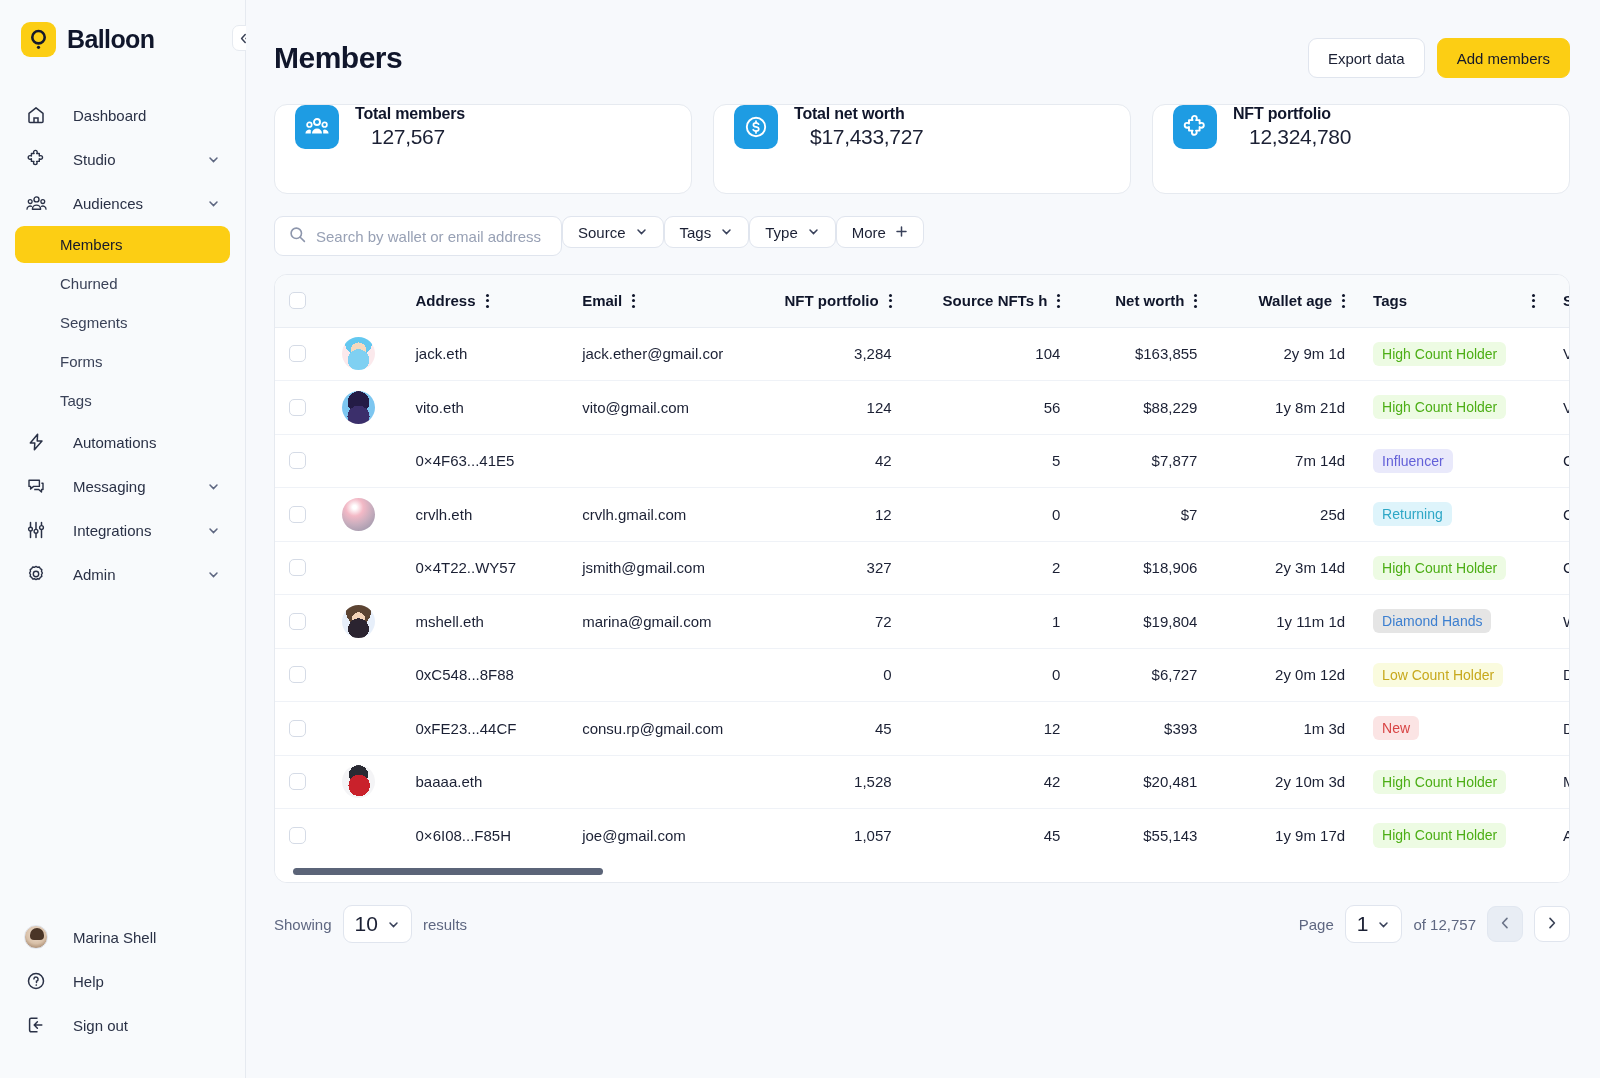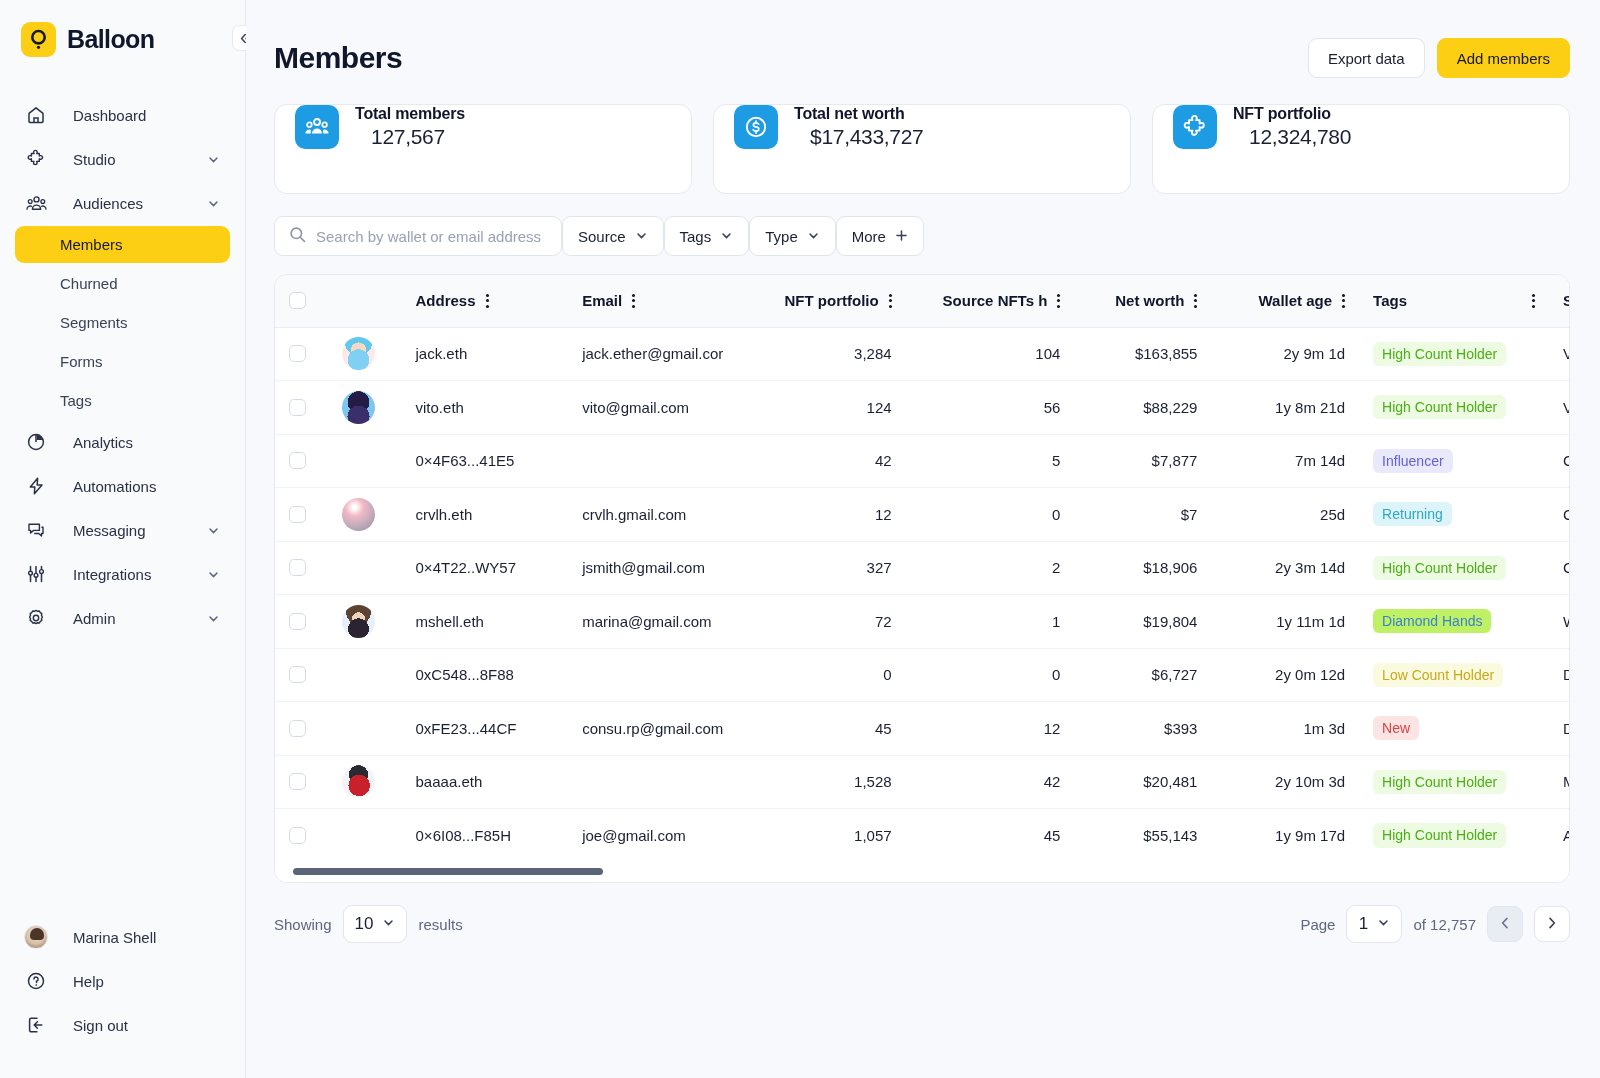--- a/index.html
+++ b/index.html
@@ -101,7 +101,7 @@
   }
   .search-box input::placeholder { color: #98A1B5; }
   .chip {
-    height: 40px; border-radius: 9px; background: #fff; border: 1px solid #E0E5EE;
+    height: 32px; border-radius: 9px; background: #fff; border: 1px solid #E0E5EE;
     display: flex; align-items: center; gap: 9px; padding: 0 15px;
     font-size: 15px; color: #1B2034; cursor: pointer;
   }

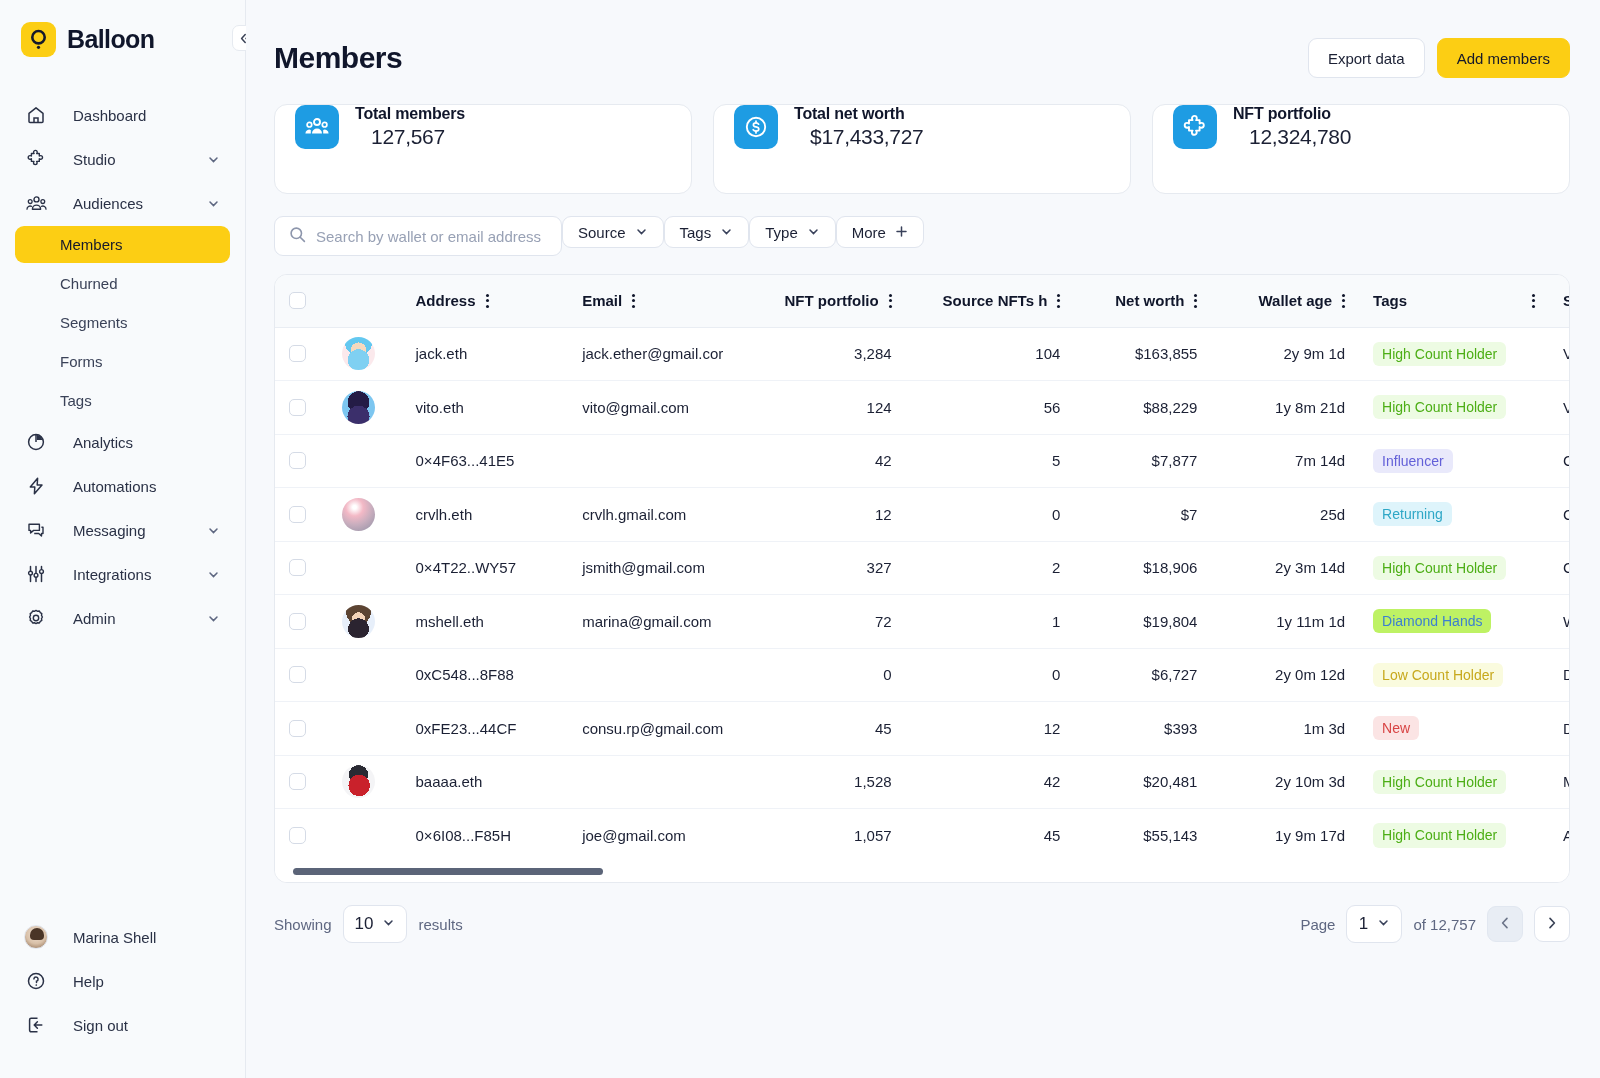--- a/index.html
+++ b/index.html
@@ -250,15 +250,6 @@
         <span>Tags</span>
       </div>
 
-      <div class="nav-item">
-        <span class="ico">
-          <svg width="20" height="20" viewBox="0 0 20 20">
-            <path d="M10 10 V2.6 a7.4 7.4 0 1 1 -7.4 7.4 a7.4 7.4 0 0 1 7.4 -7.4" fill="none" stroke="#2A3146" stroke-width="1.5"></path>
-            <path d="M10.9 2.7 a7 7 0 0 1 5.5 5.3 h-5.5 z" fill="#2A3146"></path>
-          </svg>
-        </span>
-        <span class="lbl">Analytics</span>
-      </div>
 
       <div class="nav-item">
         <span class="ico">

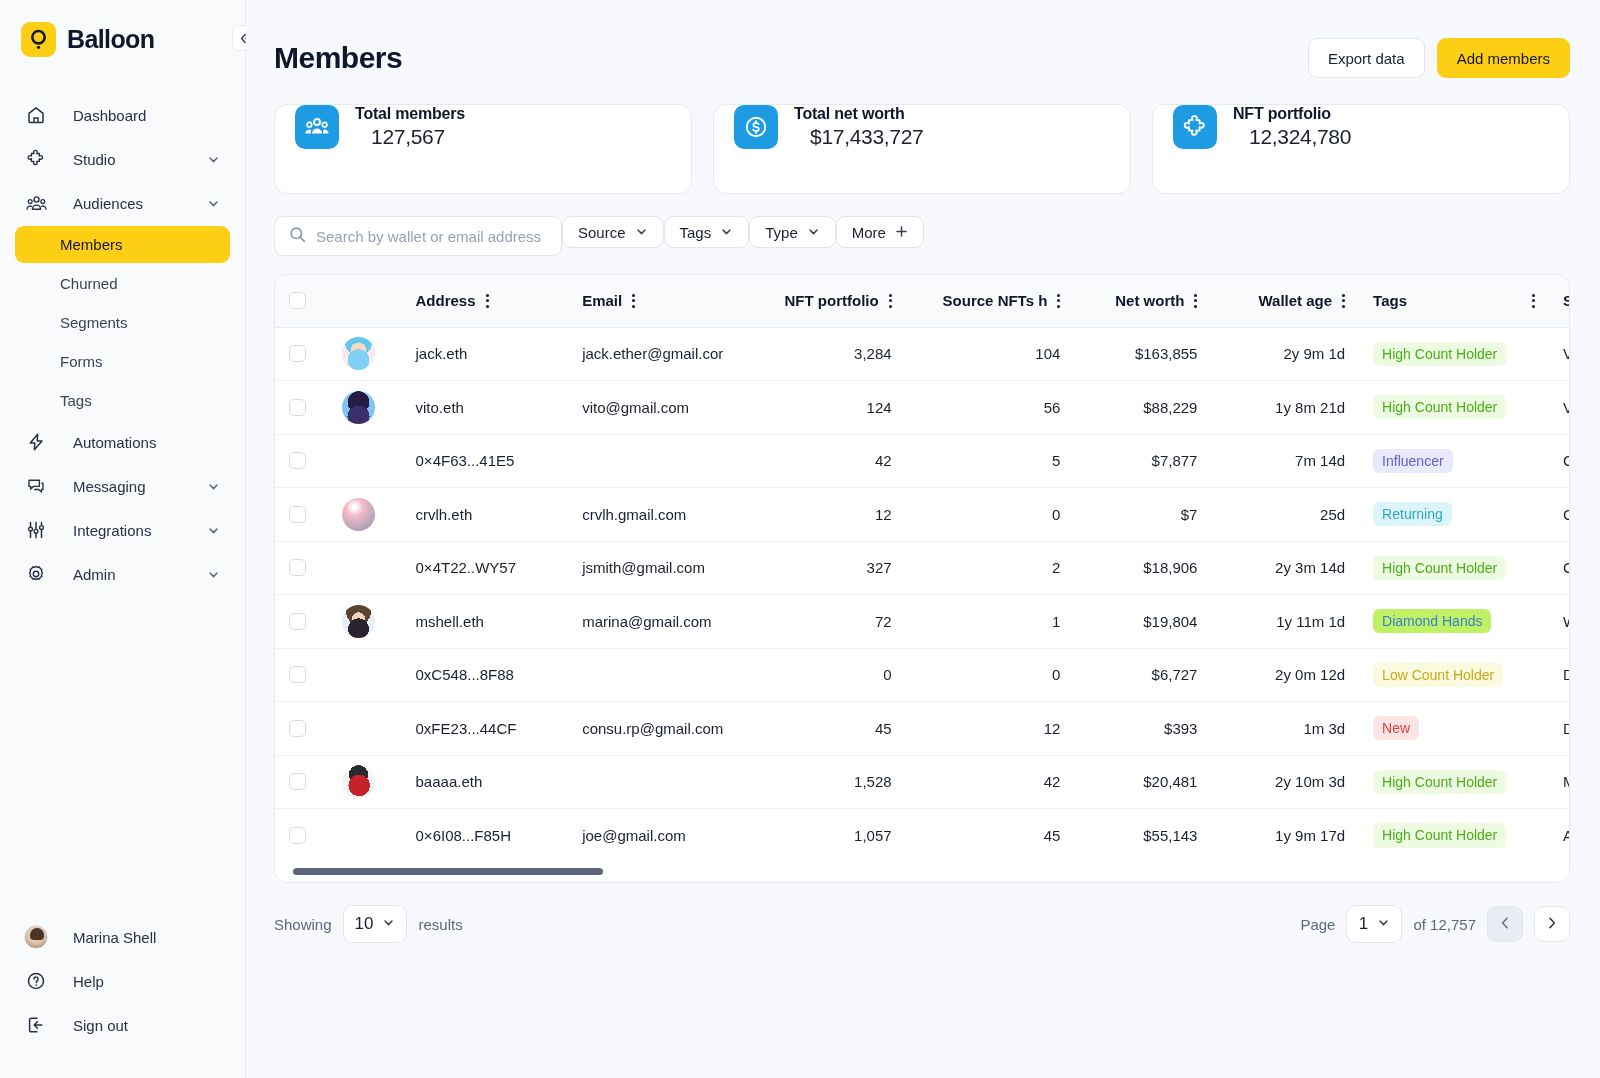--- a/index.html
+++ b/index.html
@@ -624,7 +624,7 @@
               <td>1</td>
               <td>$19,804</td>
               <td>1y 11m 1d</td>
-              <td class="left"><span class="tag" style="background:#bef264;color:#3C7FD0">Diamond Hands</span></td>
+              <td class="left"><span class="tag" style="background:#e5e5e5;color:#3C7FD0">Diamond Hands</span></td>
               <td class="left">We</td>
             </tr>
             <tr>

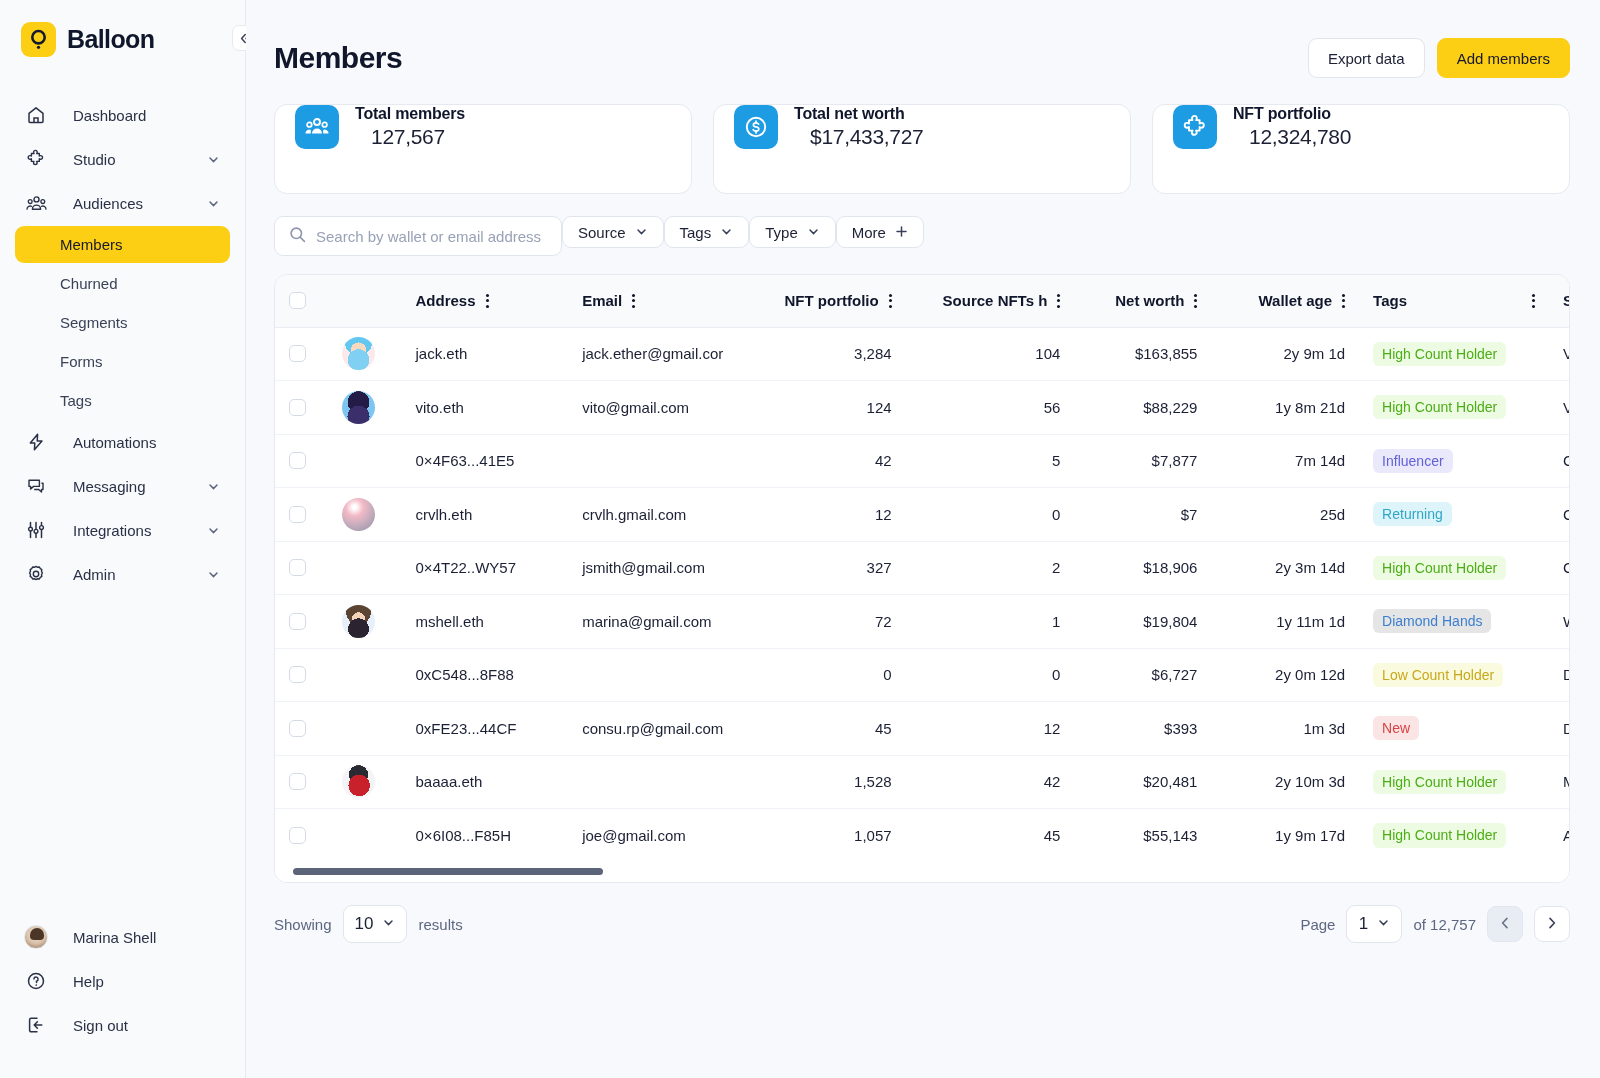--- a/index.html
+++ b/index.html
@@ -157,7 +157,7 @@
   .select {
     height: 38px; min-width: 56px; border: 1px solid #E0E5EE; border-radius: 9px;
     background: #fff; display: flex; align-items: center; justify-content: center;
-    gap: 9px; padding: 0 11px; font-size: 17px; color: #1B2034; cursor: pointer;
+    gap: 9px; padding: 0 11px; font-size: 21px; color: #1B2034; cursor: pointer;
   }
   .pg-btn {
     width: 36px; height: 36px; border-radius: 9px; border: 1px solid #E0E5EE;

